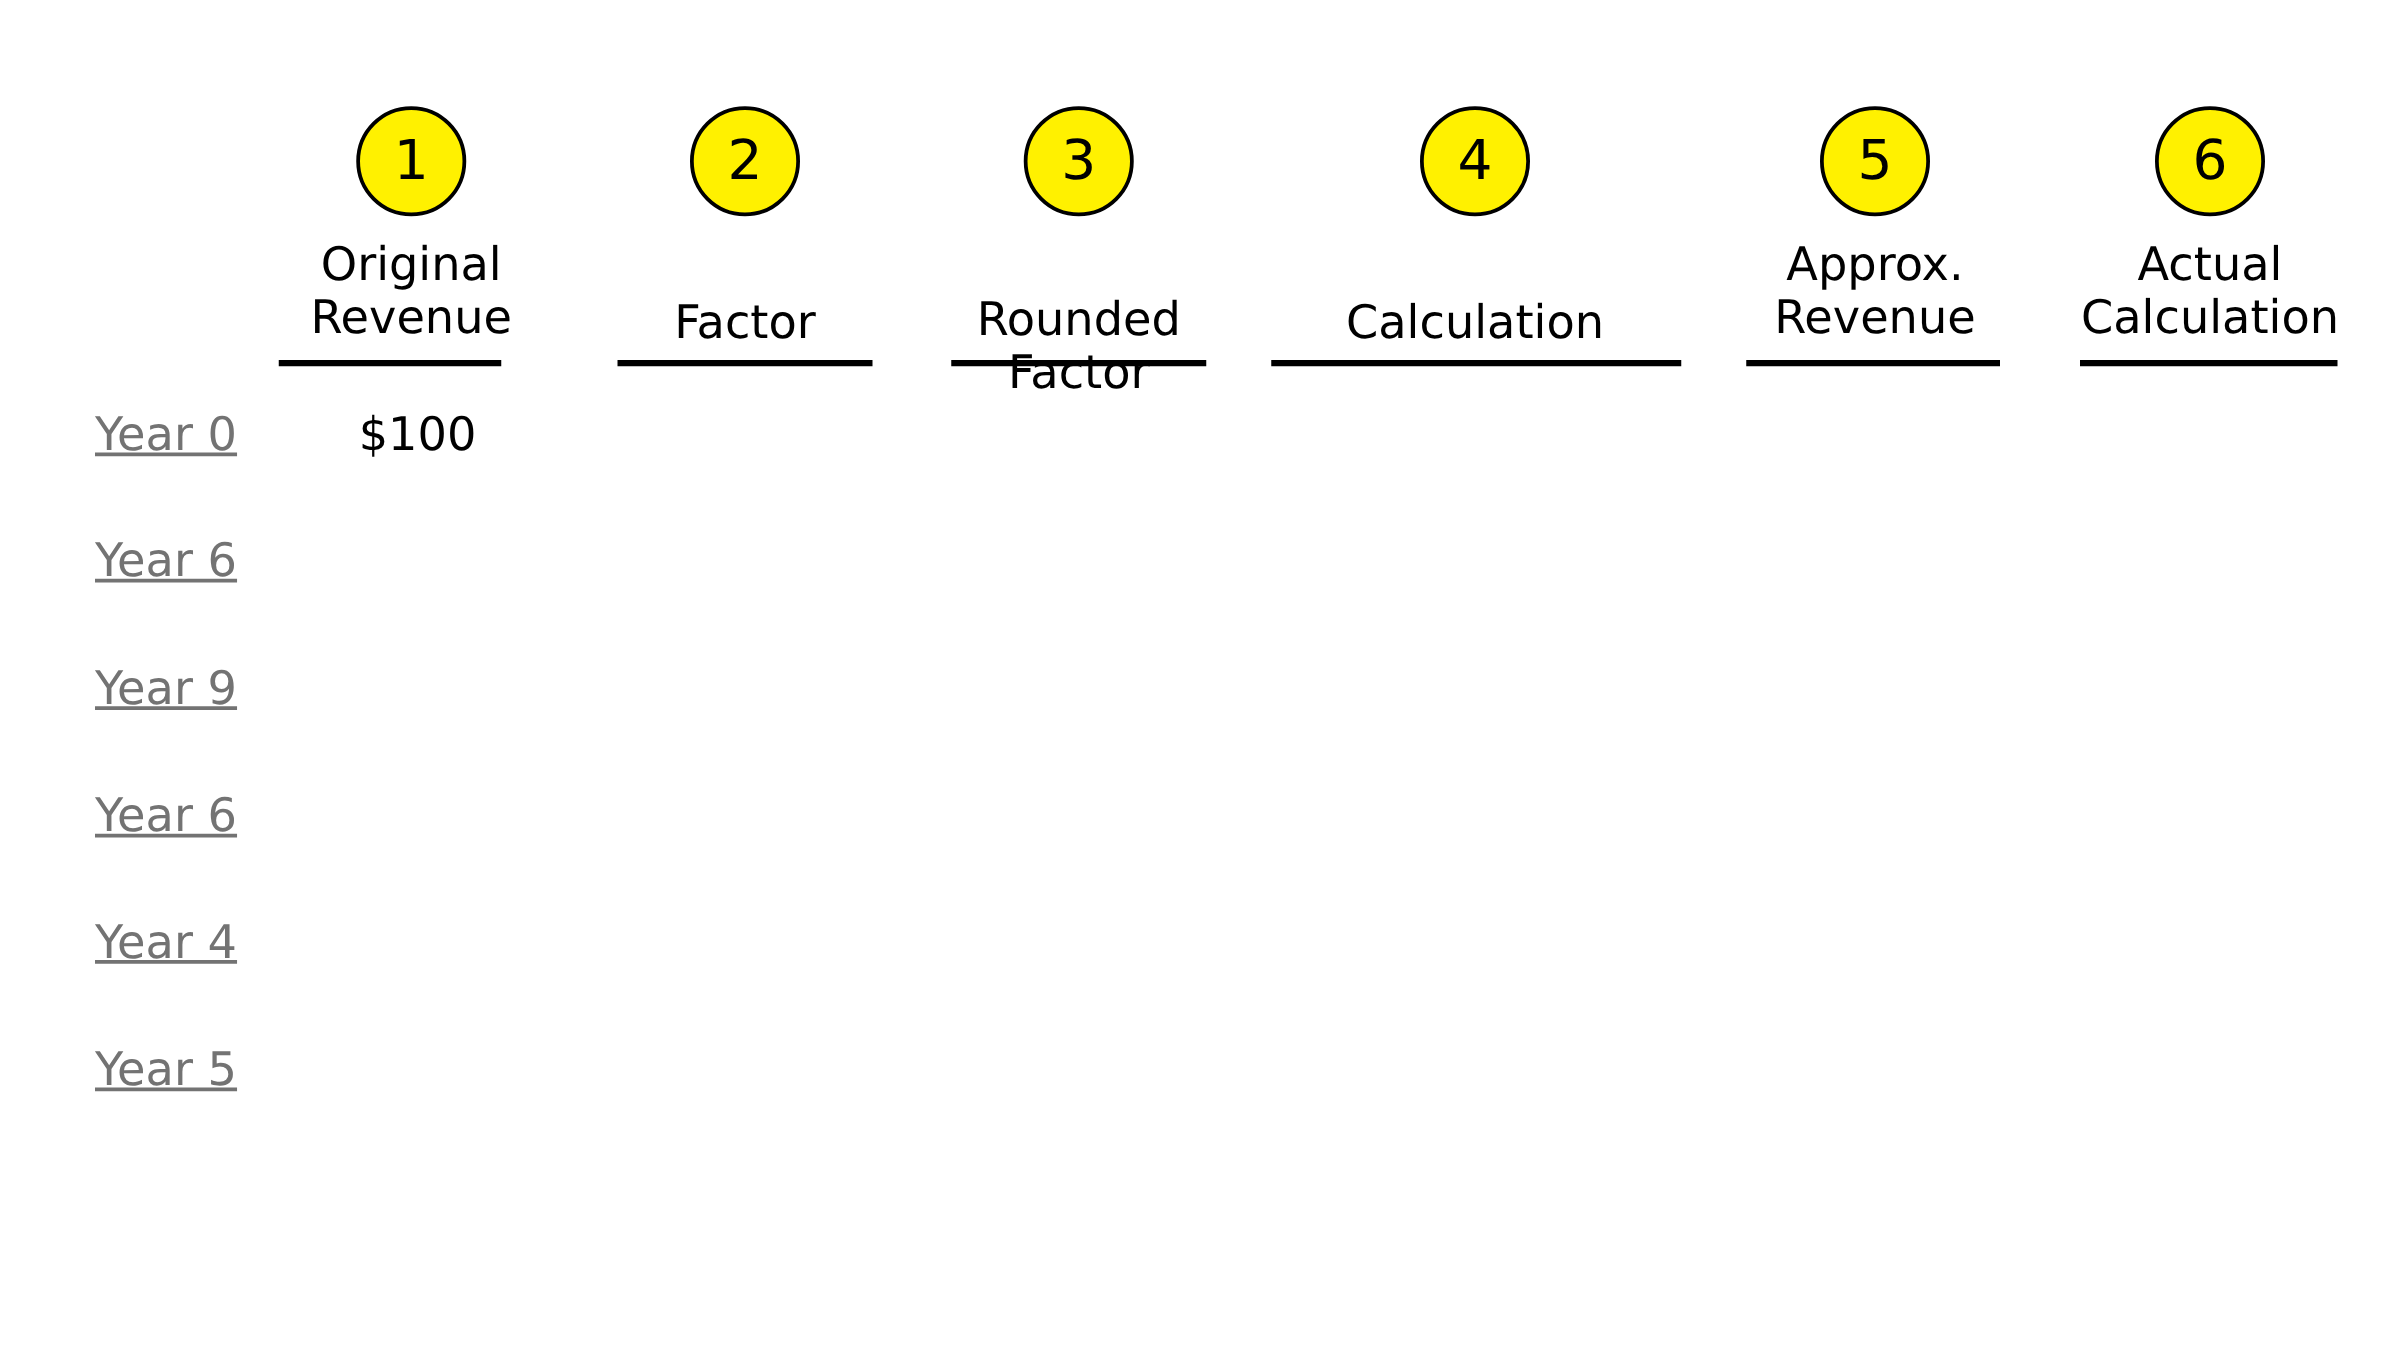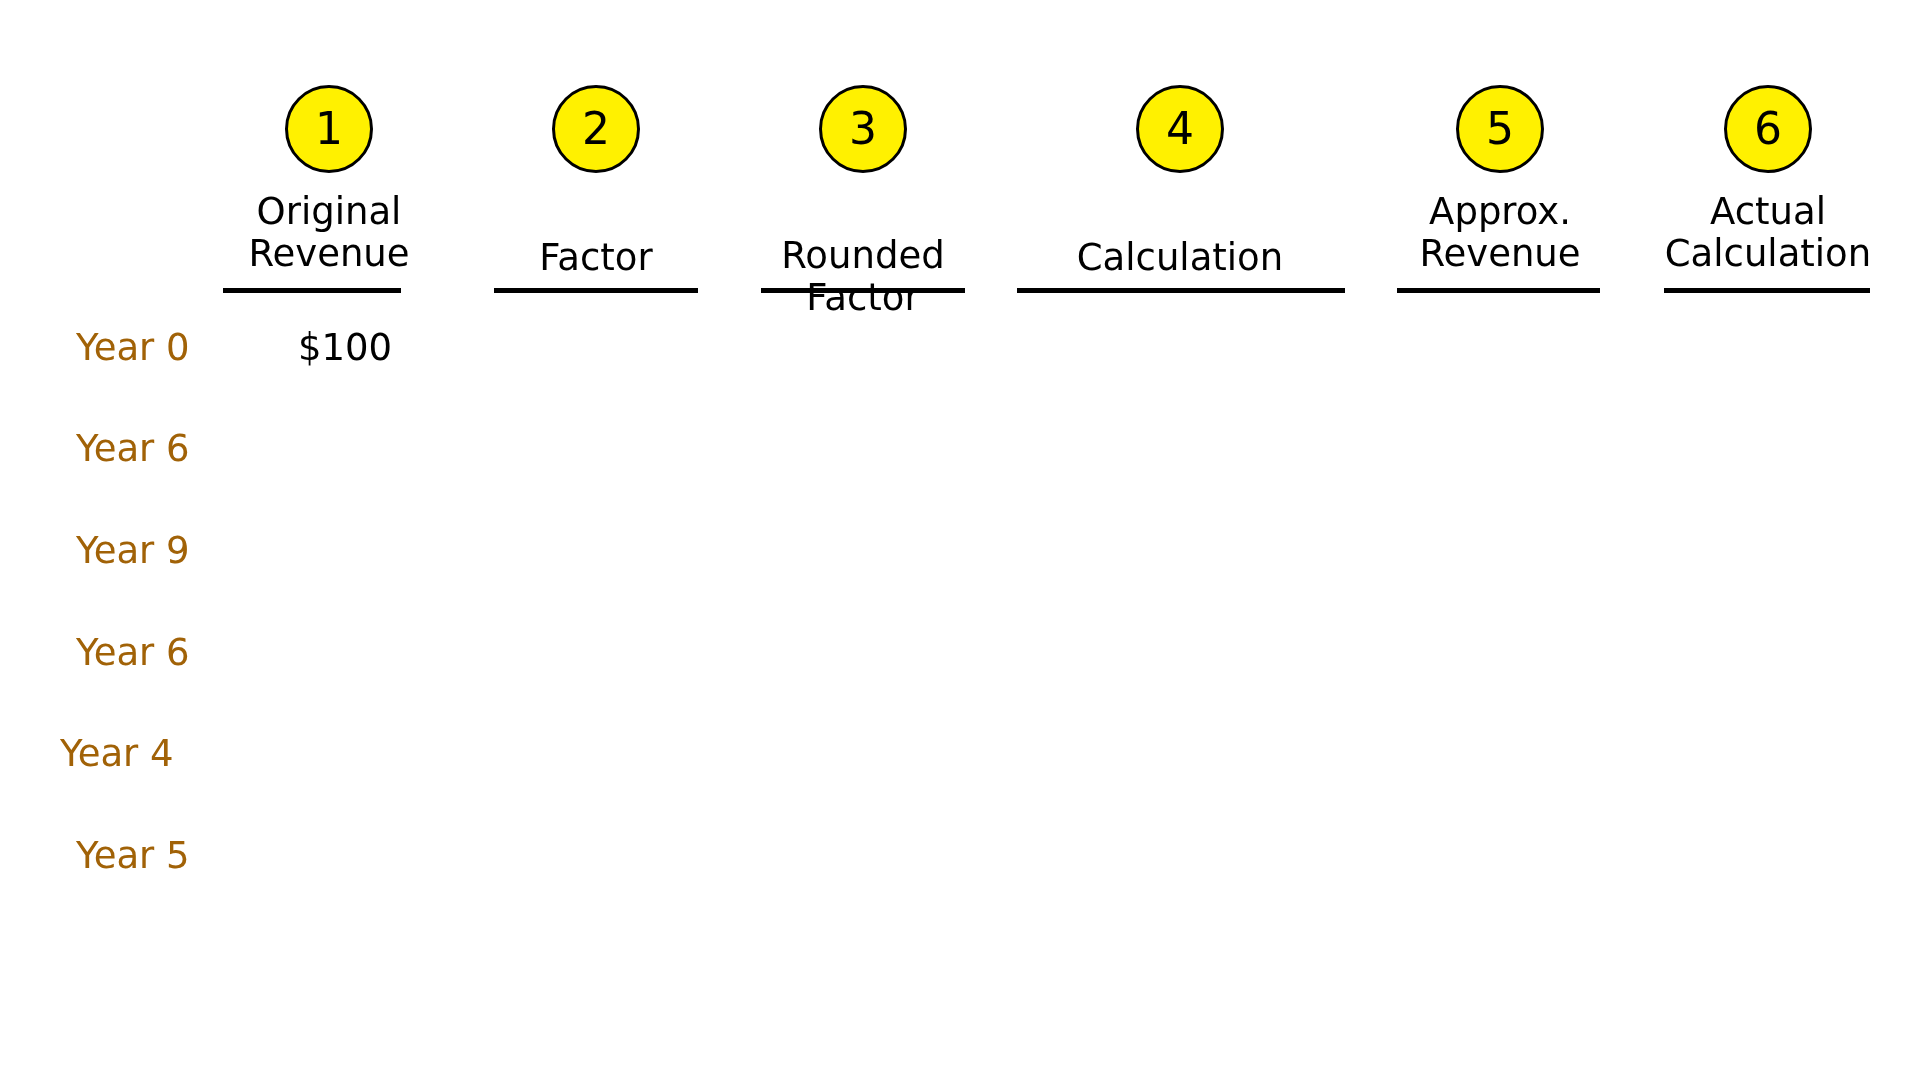--- a/index.html
+++ b/index.html
@@ -66,9 +66,10 @@
     position: absolute;
     font-size: 37px;
     line-height: 46px;
-    color: #a16207;
+    color: #737373;
     text-align: right;
     white-space: nowrap;
+    text-decoration: underline;
   }
 
   

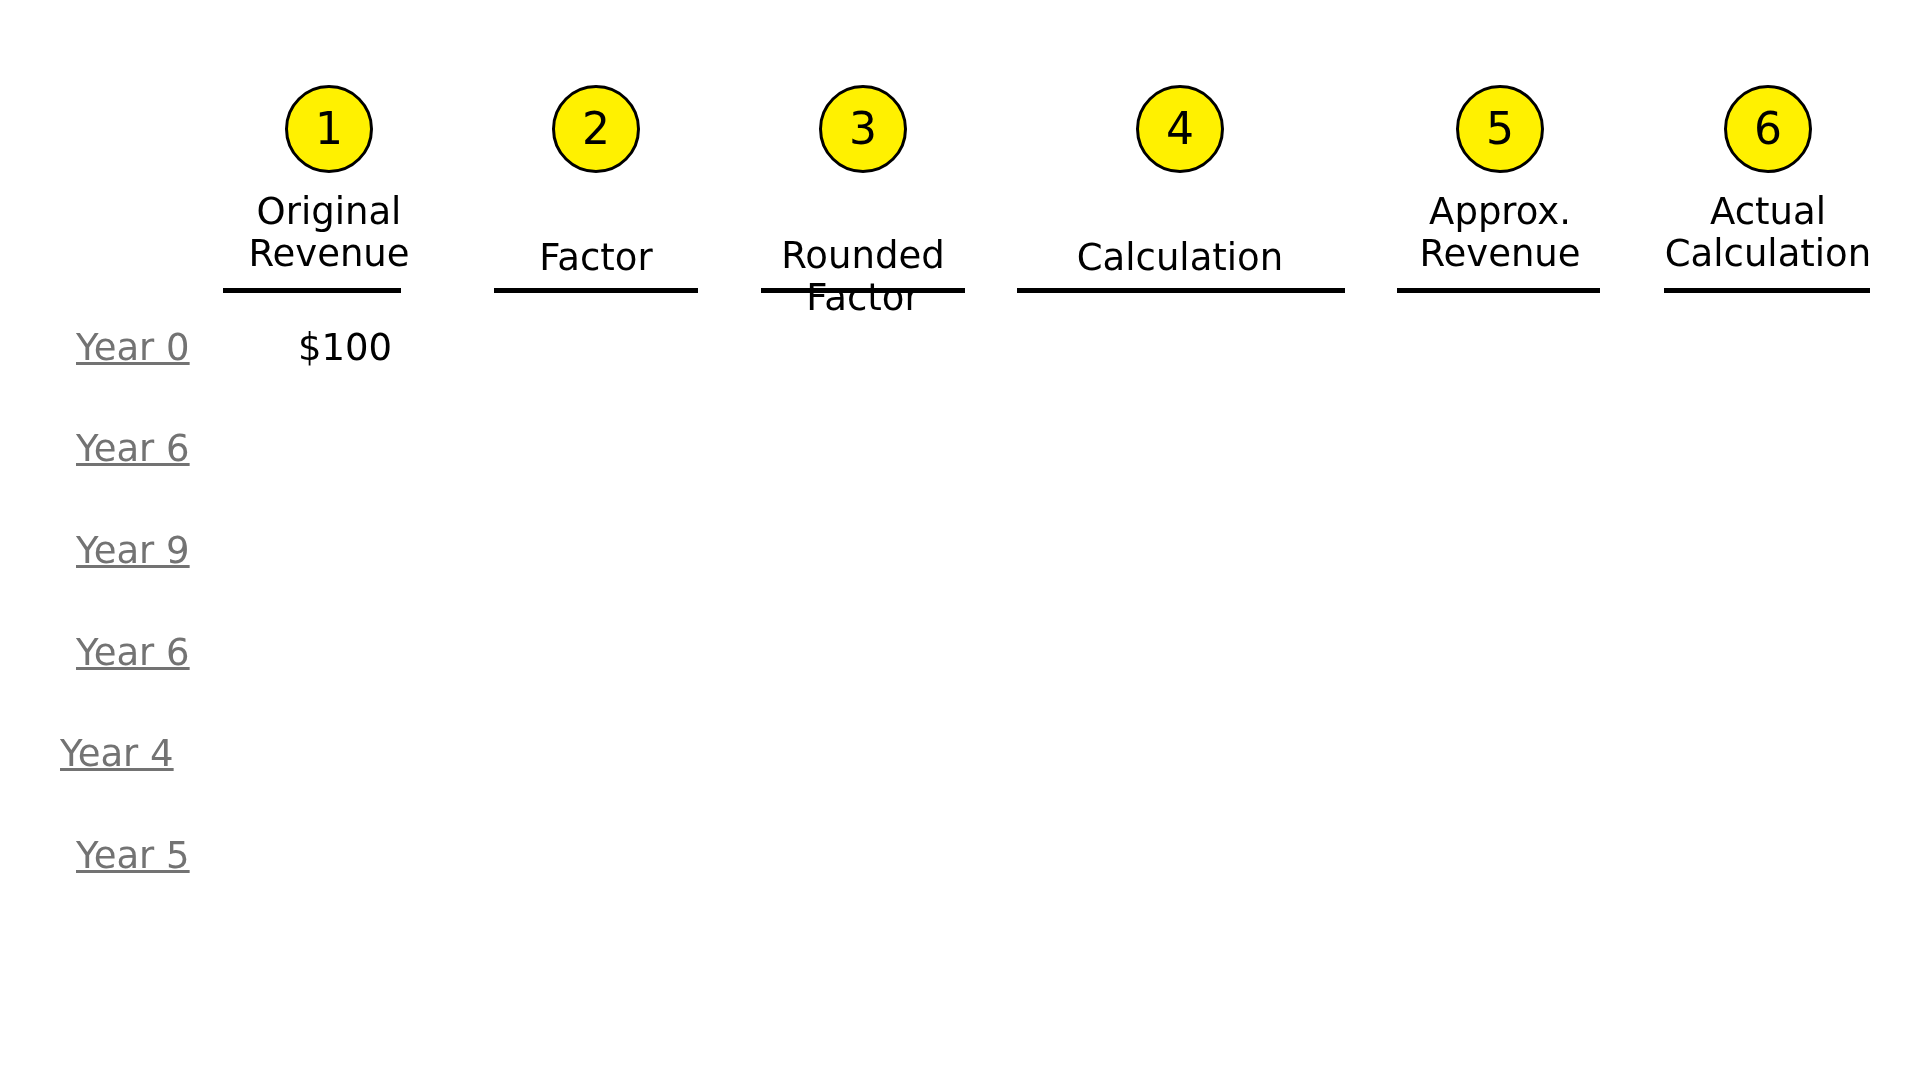--- a/index.html
+++ b/index.html
@@ -109,7 +109,7 @@
 Calculation</div>
     <div class="col-rule" style="left: 1664px; width: 206px; top: 288px;"></div>
     <div class="row-label" style="left: 76px; top: 325px;">Year 0</div>
-    <div class="data-cell" style="left: 185px; width: 320px; top: 325px; height: 46px;">$100</div>
+    <div class="data-cell" style="left: 174px; width: 320px; top: 325px; height: 46px;">$100</div>
     <div class="data-cell" style="left: 436px; width: 320px; top: 325px; height: 46px;"></div>
     <div class="data-cell" style="left: 703px; width: 320px; top: 325px; height: 46px;"></div>
     <div class="data-cell" style="left: 1020px; width: 320px; top: 325px; height: 46px;"></div>

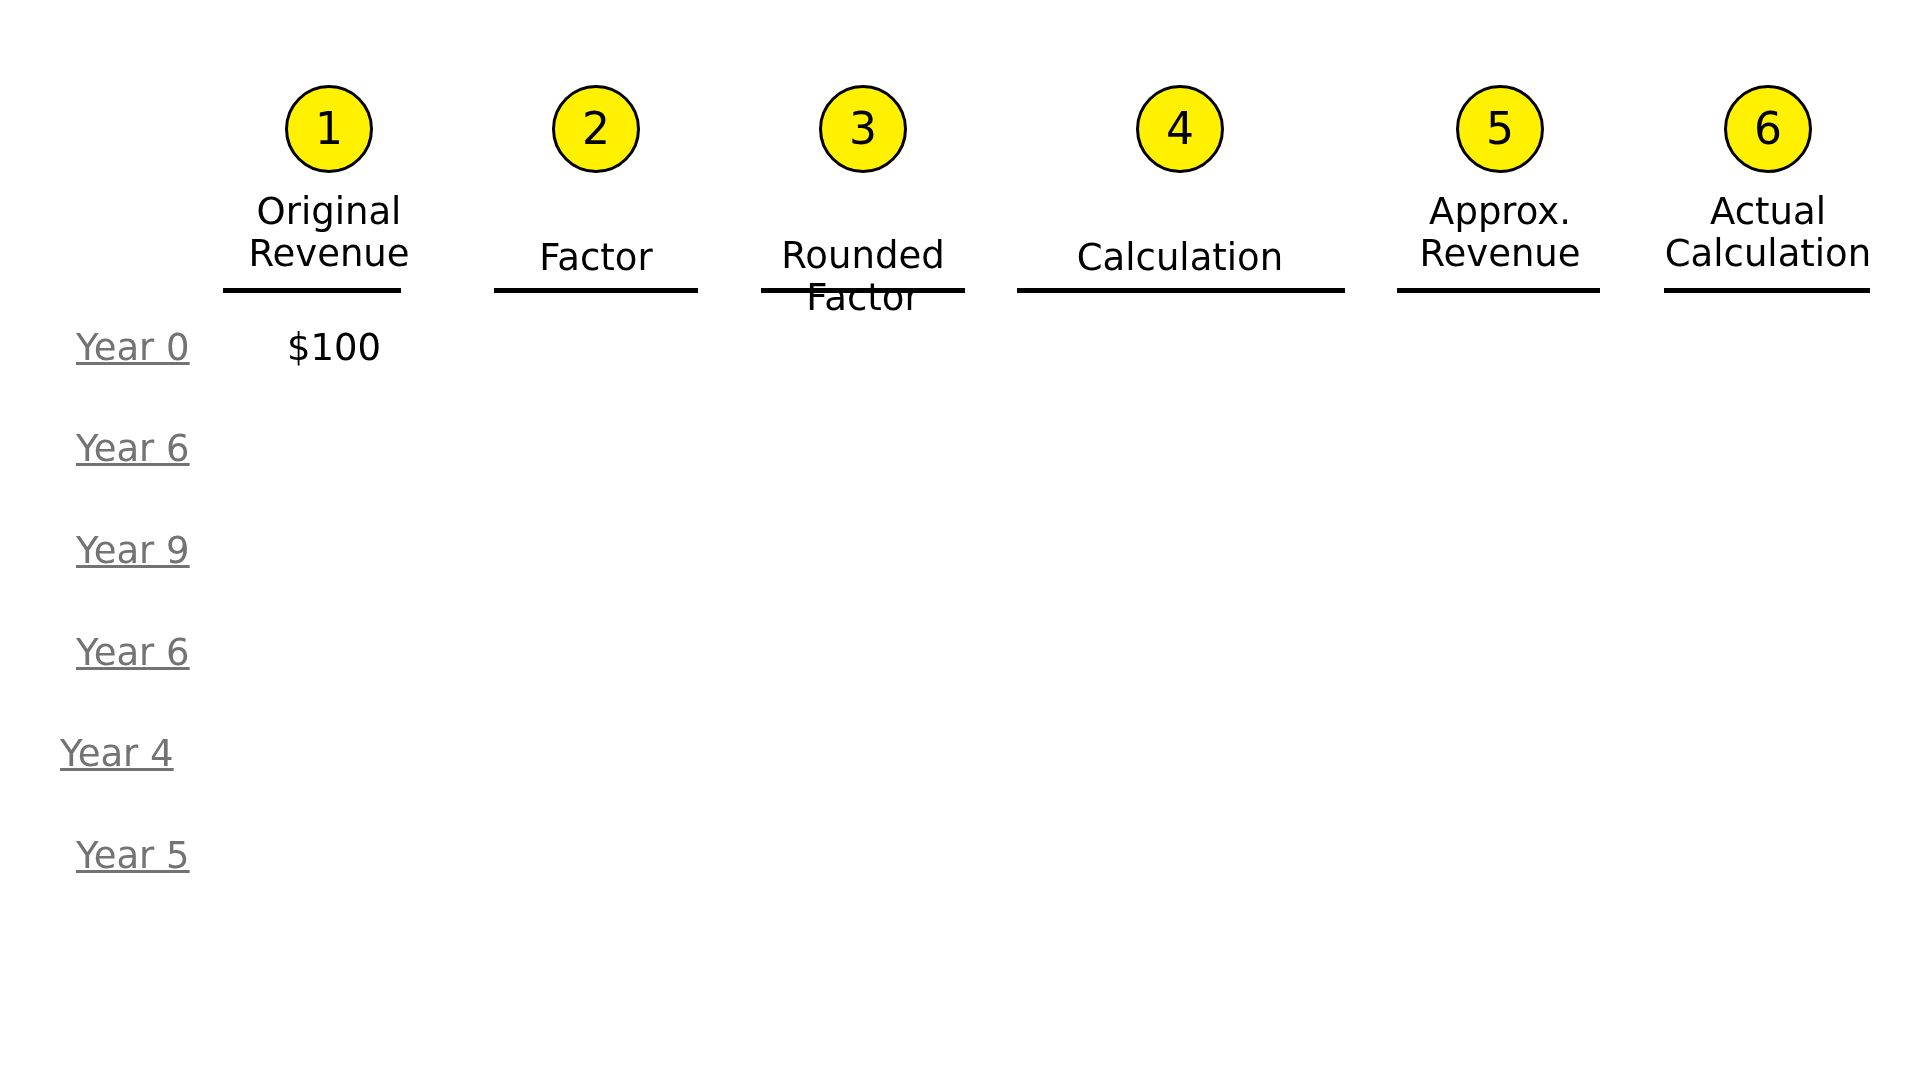--- a/index.html
+++ b/index.html
@@ -136,7 +136,7 @@
     <div class="data-cell" style="left: 1020px; width: 320px; top: 630px; height: 46px;"></div>
     <div class="data-cell" style="left: 1340px; width: 320px; top: 630px; height: 46px;"></div>
     <div class="data-cell" style="left: 1608px; width: 320px; top: 630px; height: 46px;"></div>
-    <div class="row-label" style="left: 60px; top: 731px;">Year 4</div>
+    <div class="row-label" style="left: 76px; top: 731px;">Year 4</div>
     <div class="data-cell" style="left: 169px; width: 320px; top: 731px; height: 46px;"></div>
     <div class="data-cell" style="left: 436px; width: 320px; top: 731px; height: 46px;"></div>
     <div class="data-cell" style="left: 703px; width: 320px; top: 731px; height: 46px;"></div>

